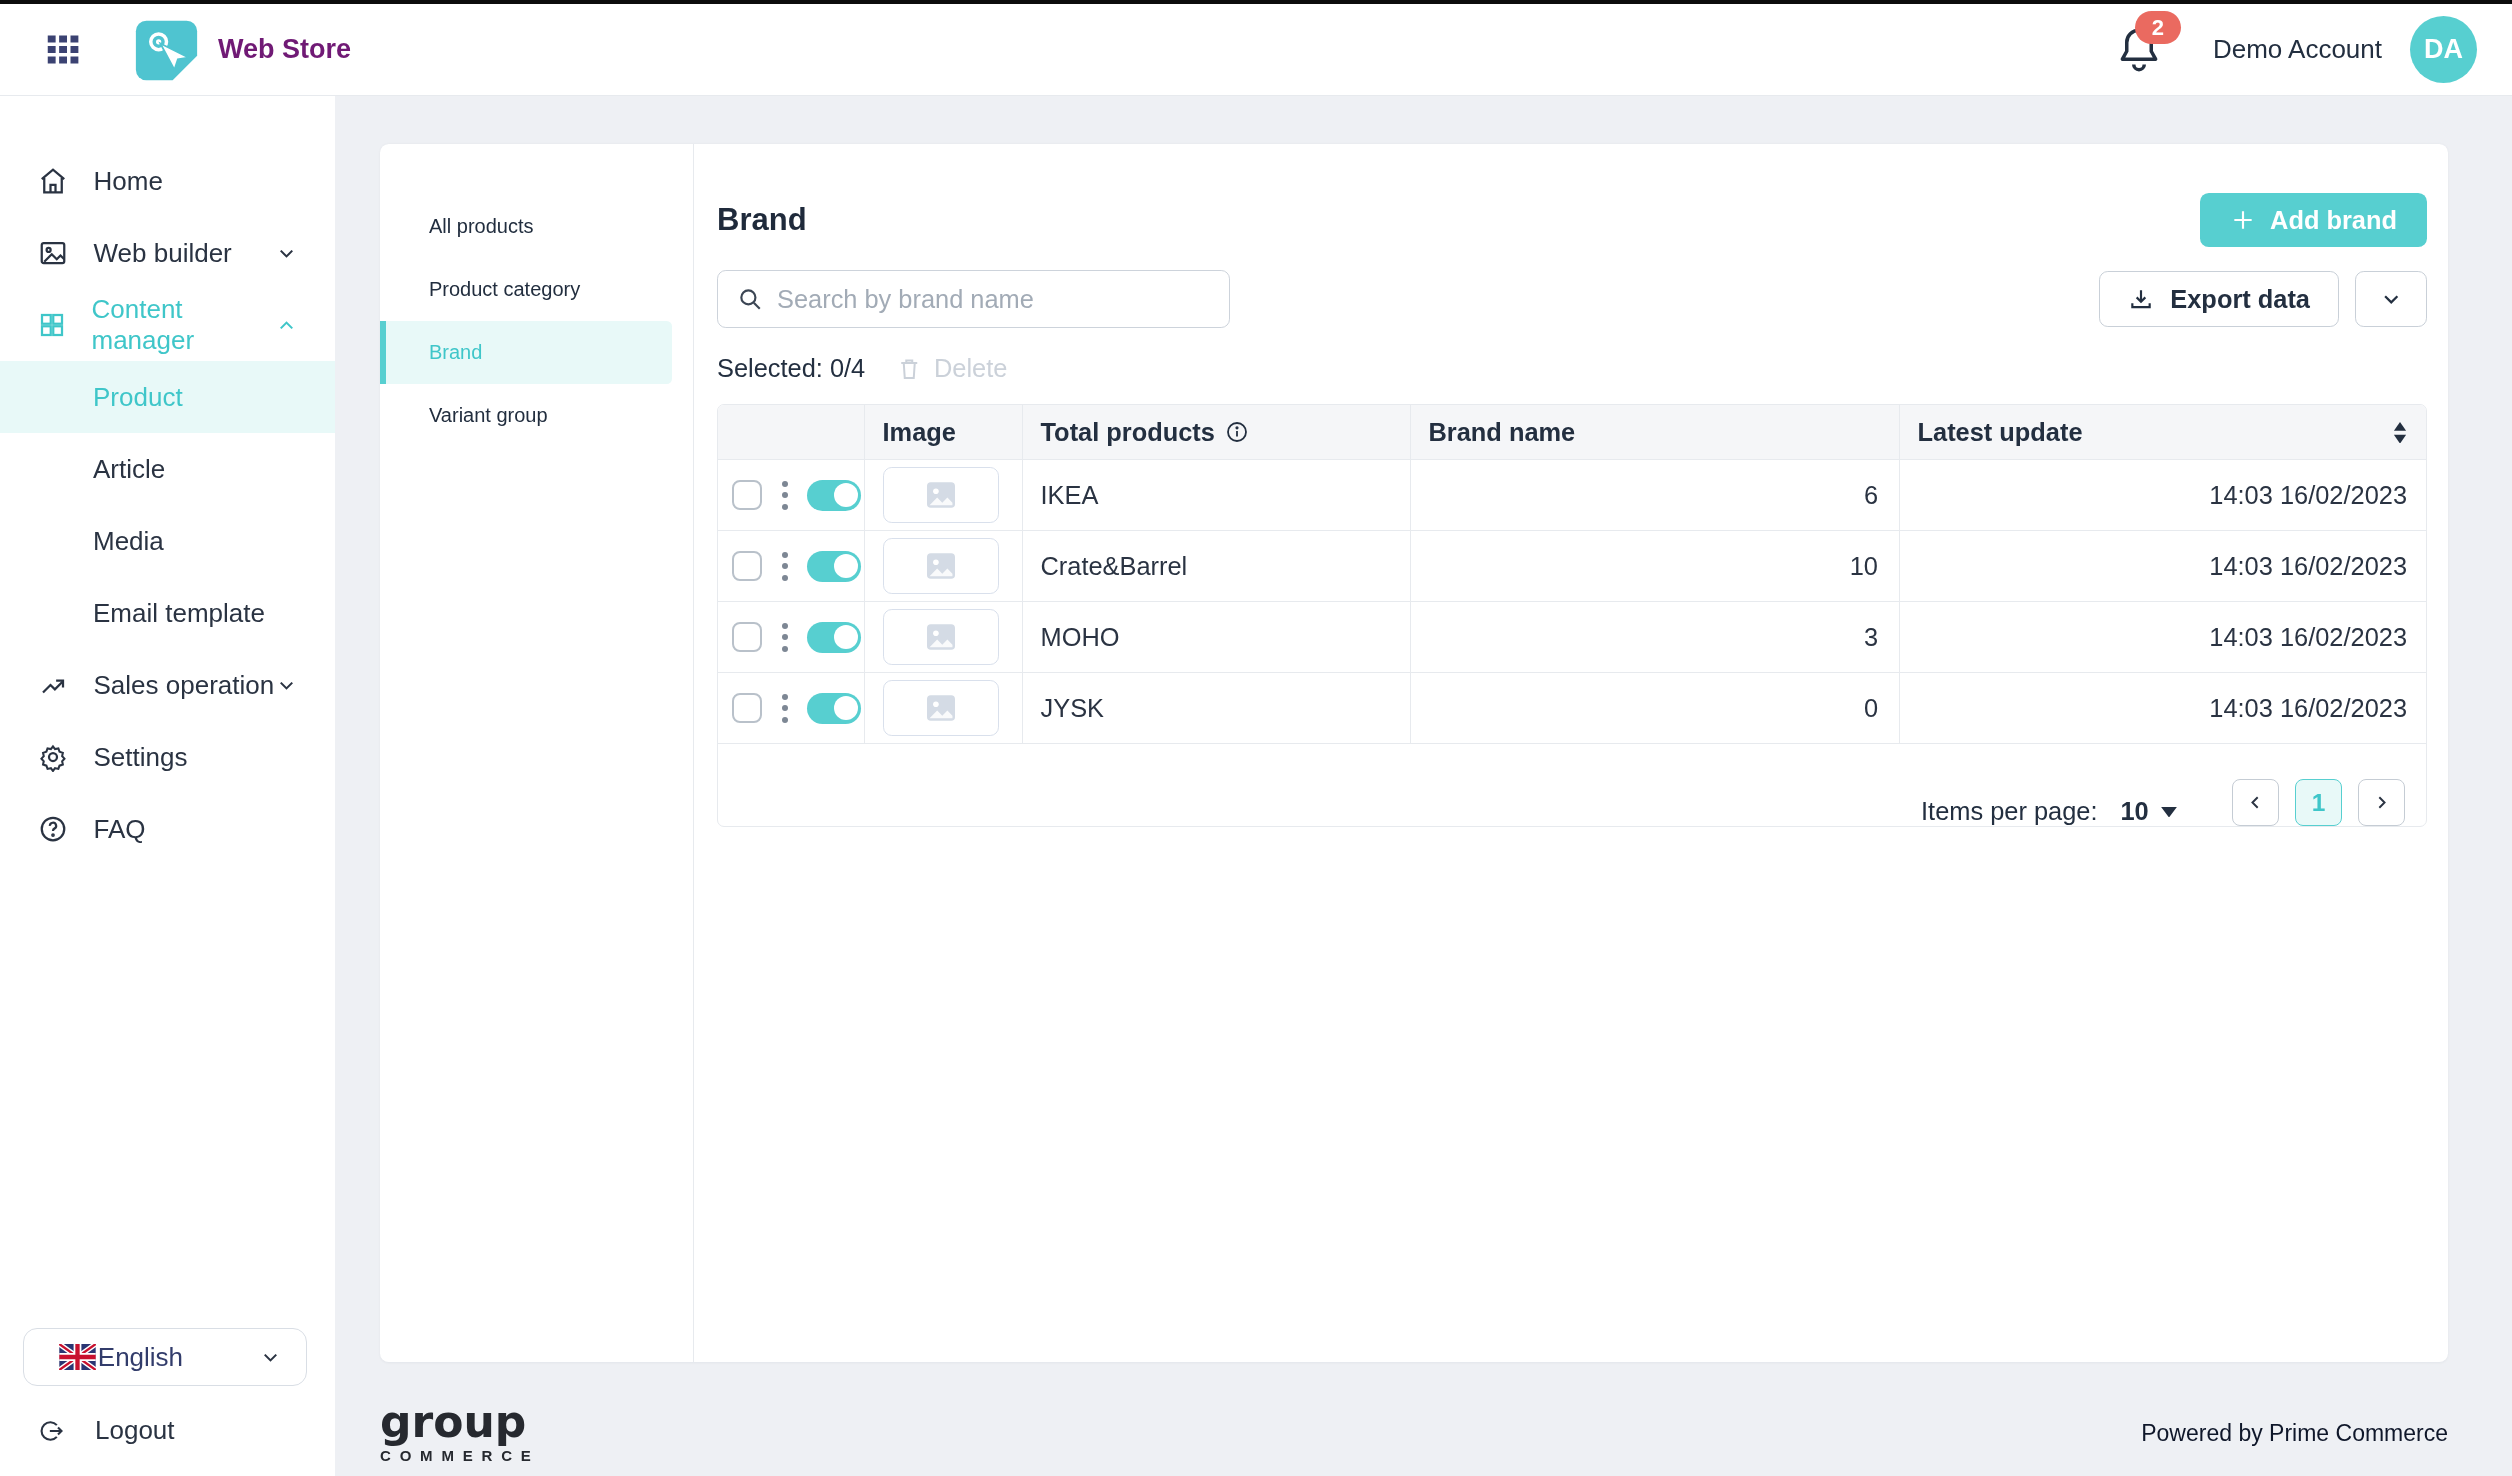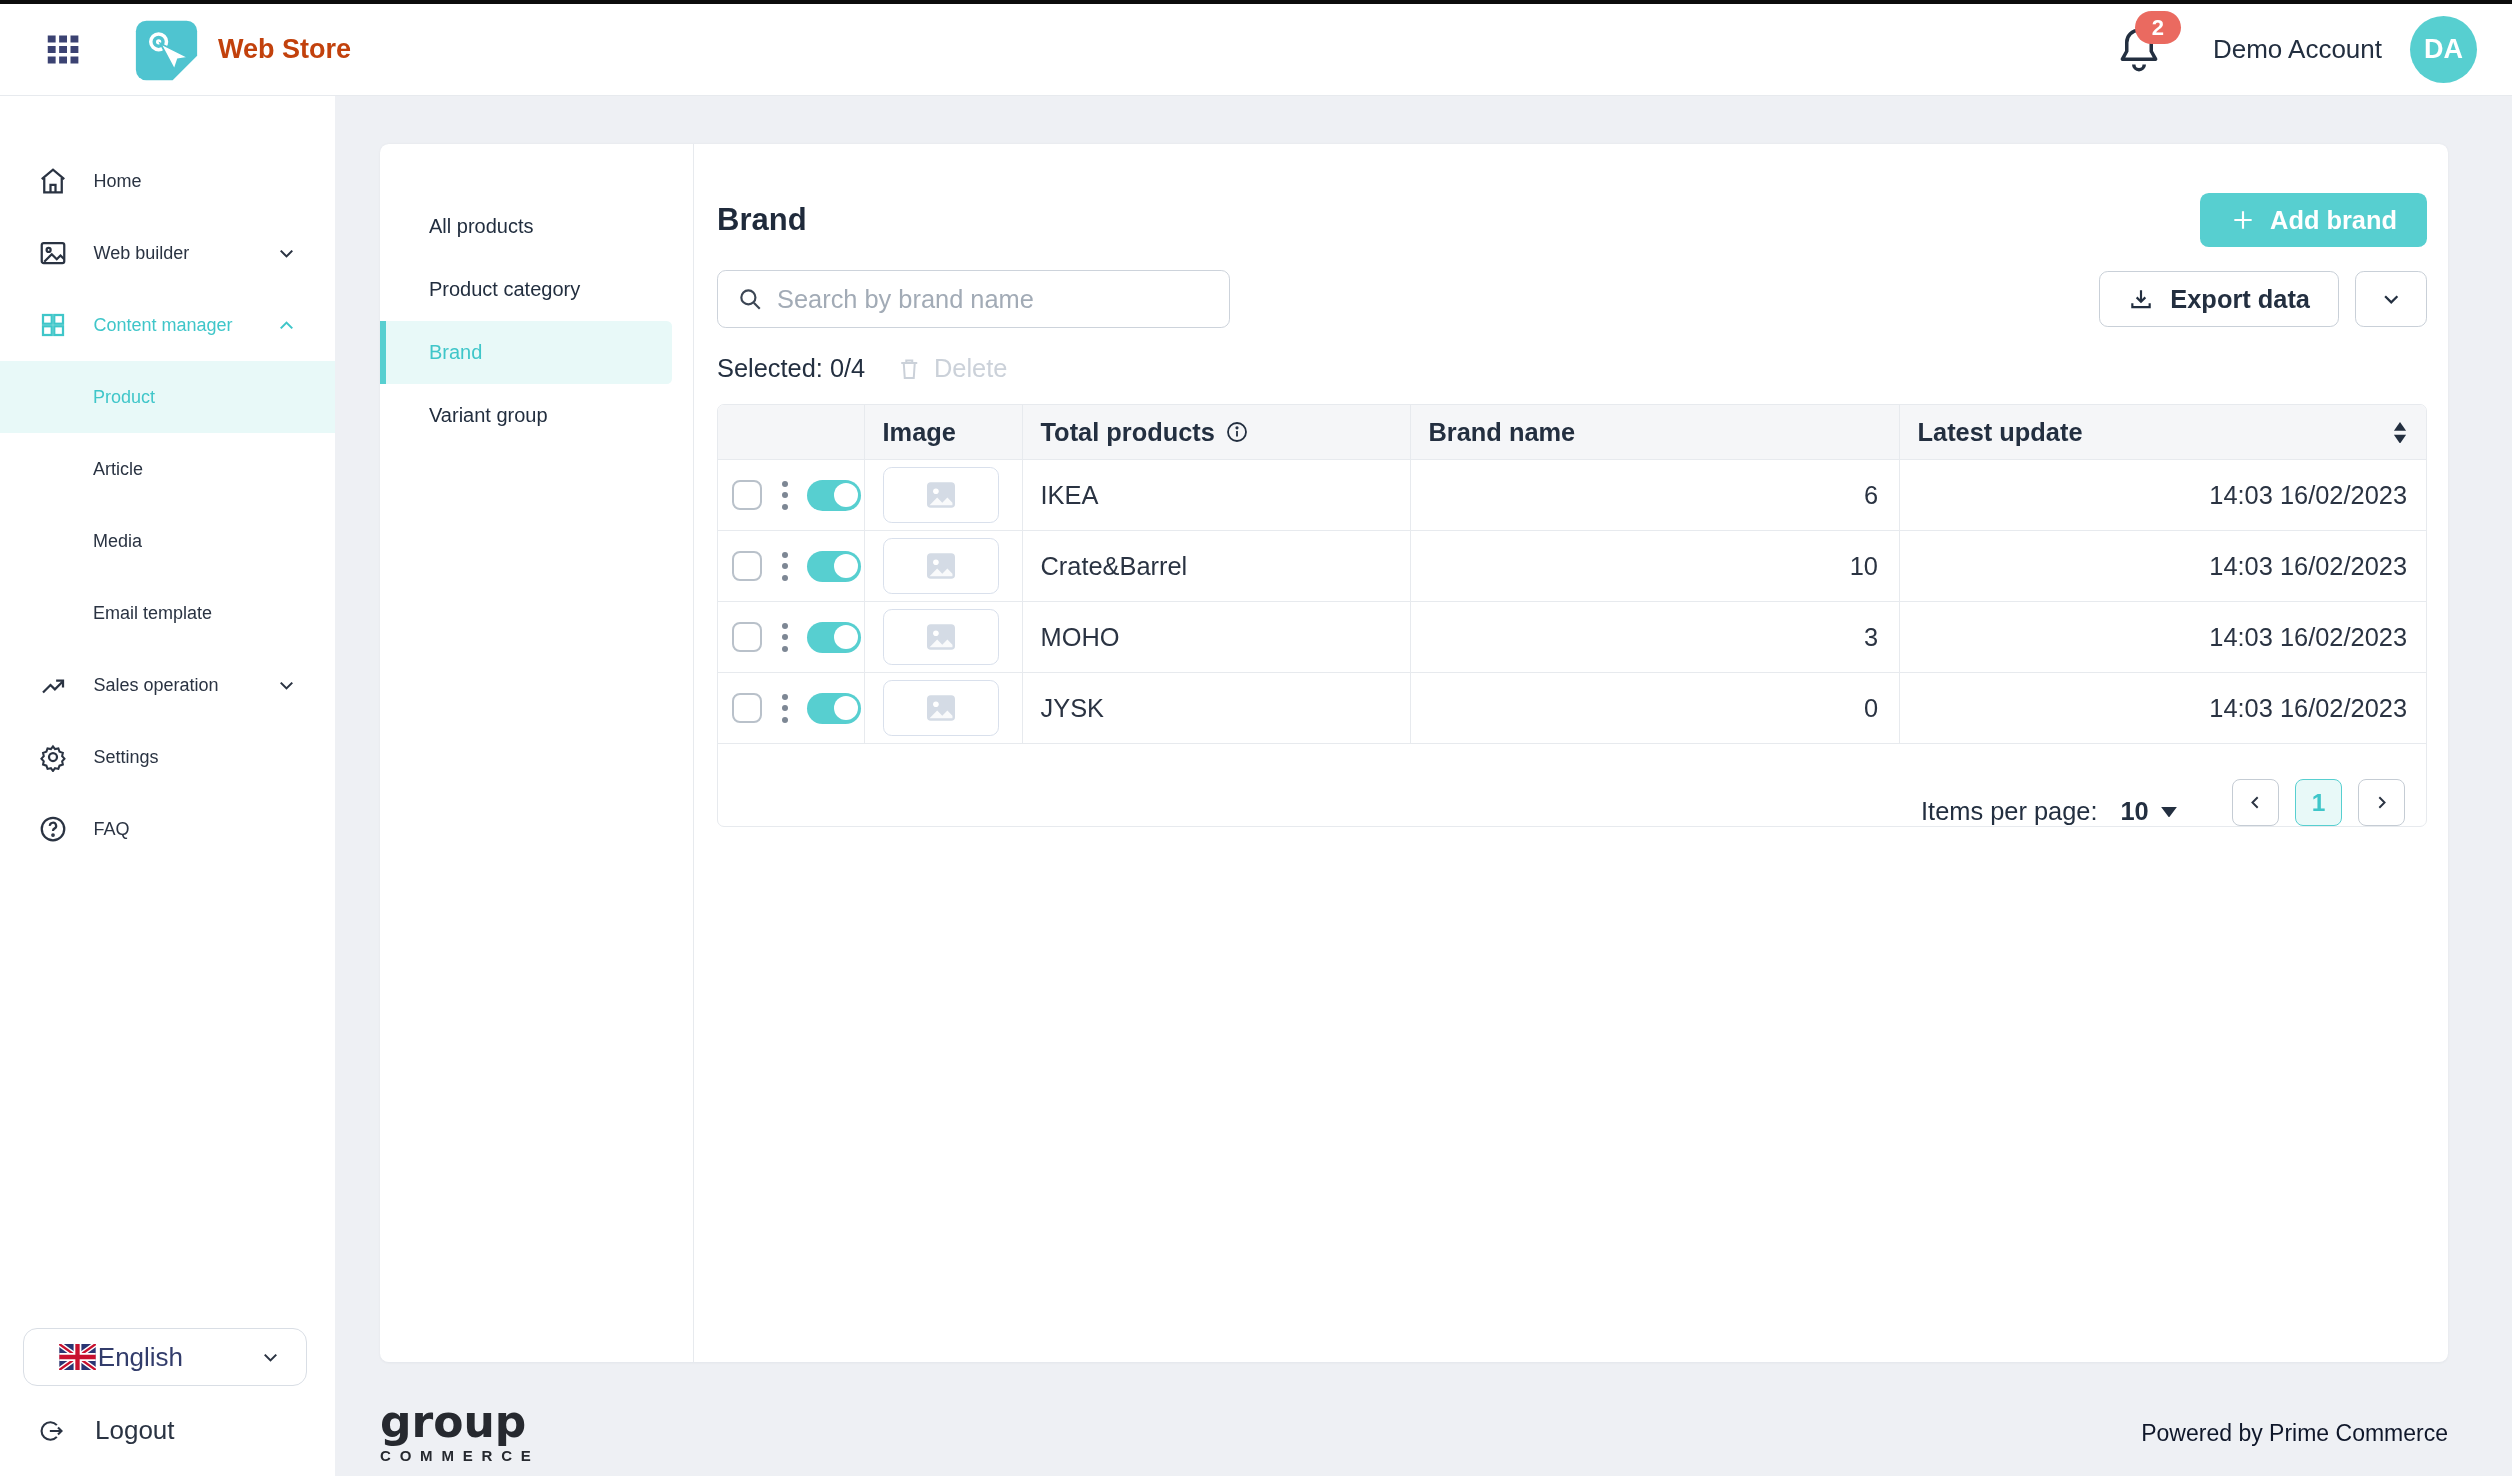--- a/index.html
+++ b/index.html
@@ -21,7 +21,7 @@
   .app-logo {
     width: 65px; height: 61px; margin-right: 19px; position: relative;
   }
-  .app-title { font-size: 27px; font-weight: 700; color: #c2410c; text-align: center; }
+  .app-title { font-size: 27px; font-weight: 700; color: #701a75; text-align: center; }
   .header-right { margin-left: auto; display: flex; align-items: center; }
   .bell-wrap { position: relative; margin-right: 51px; }
   .badge {

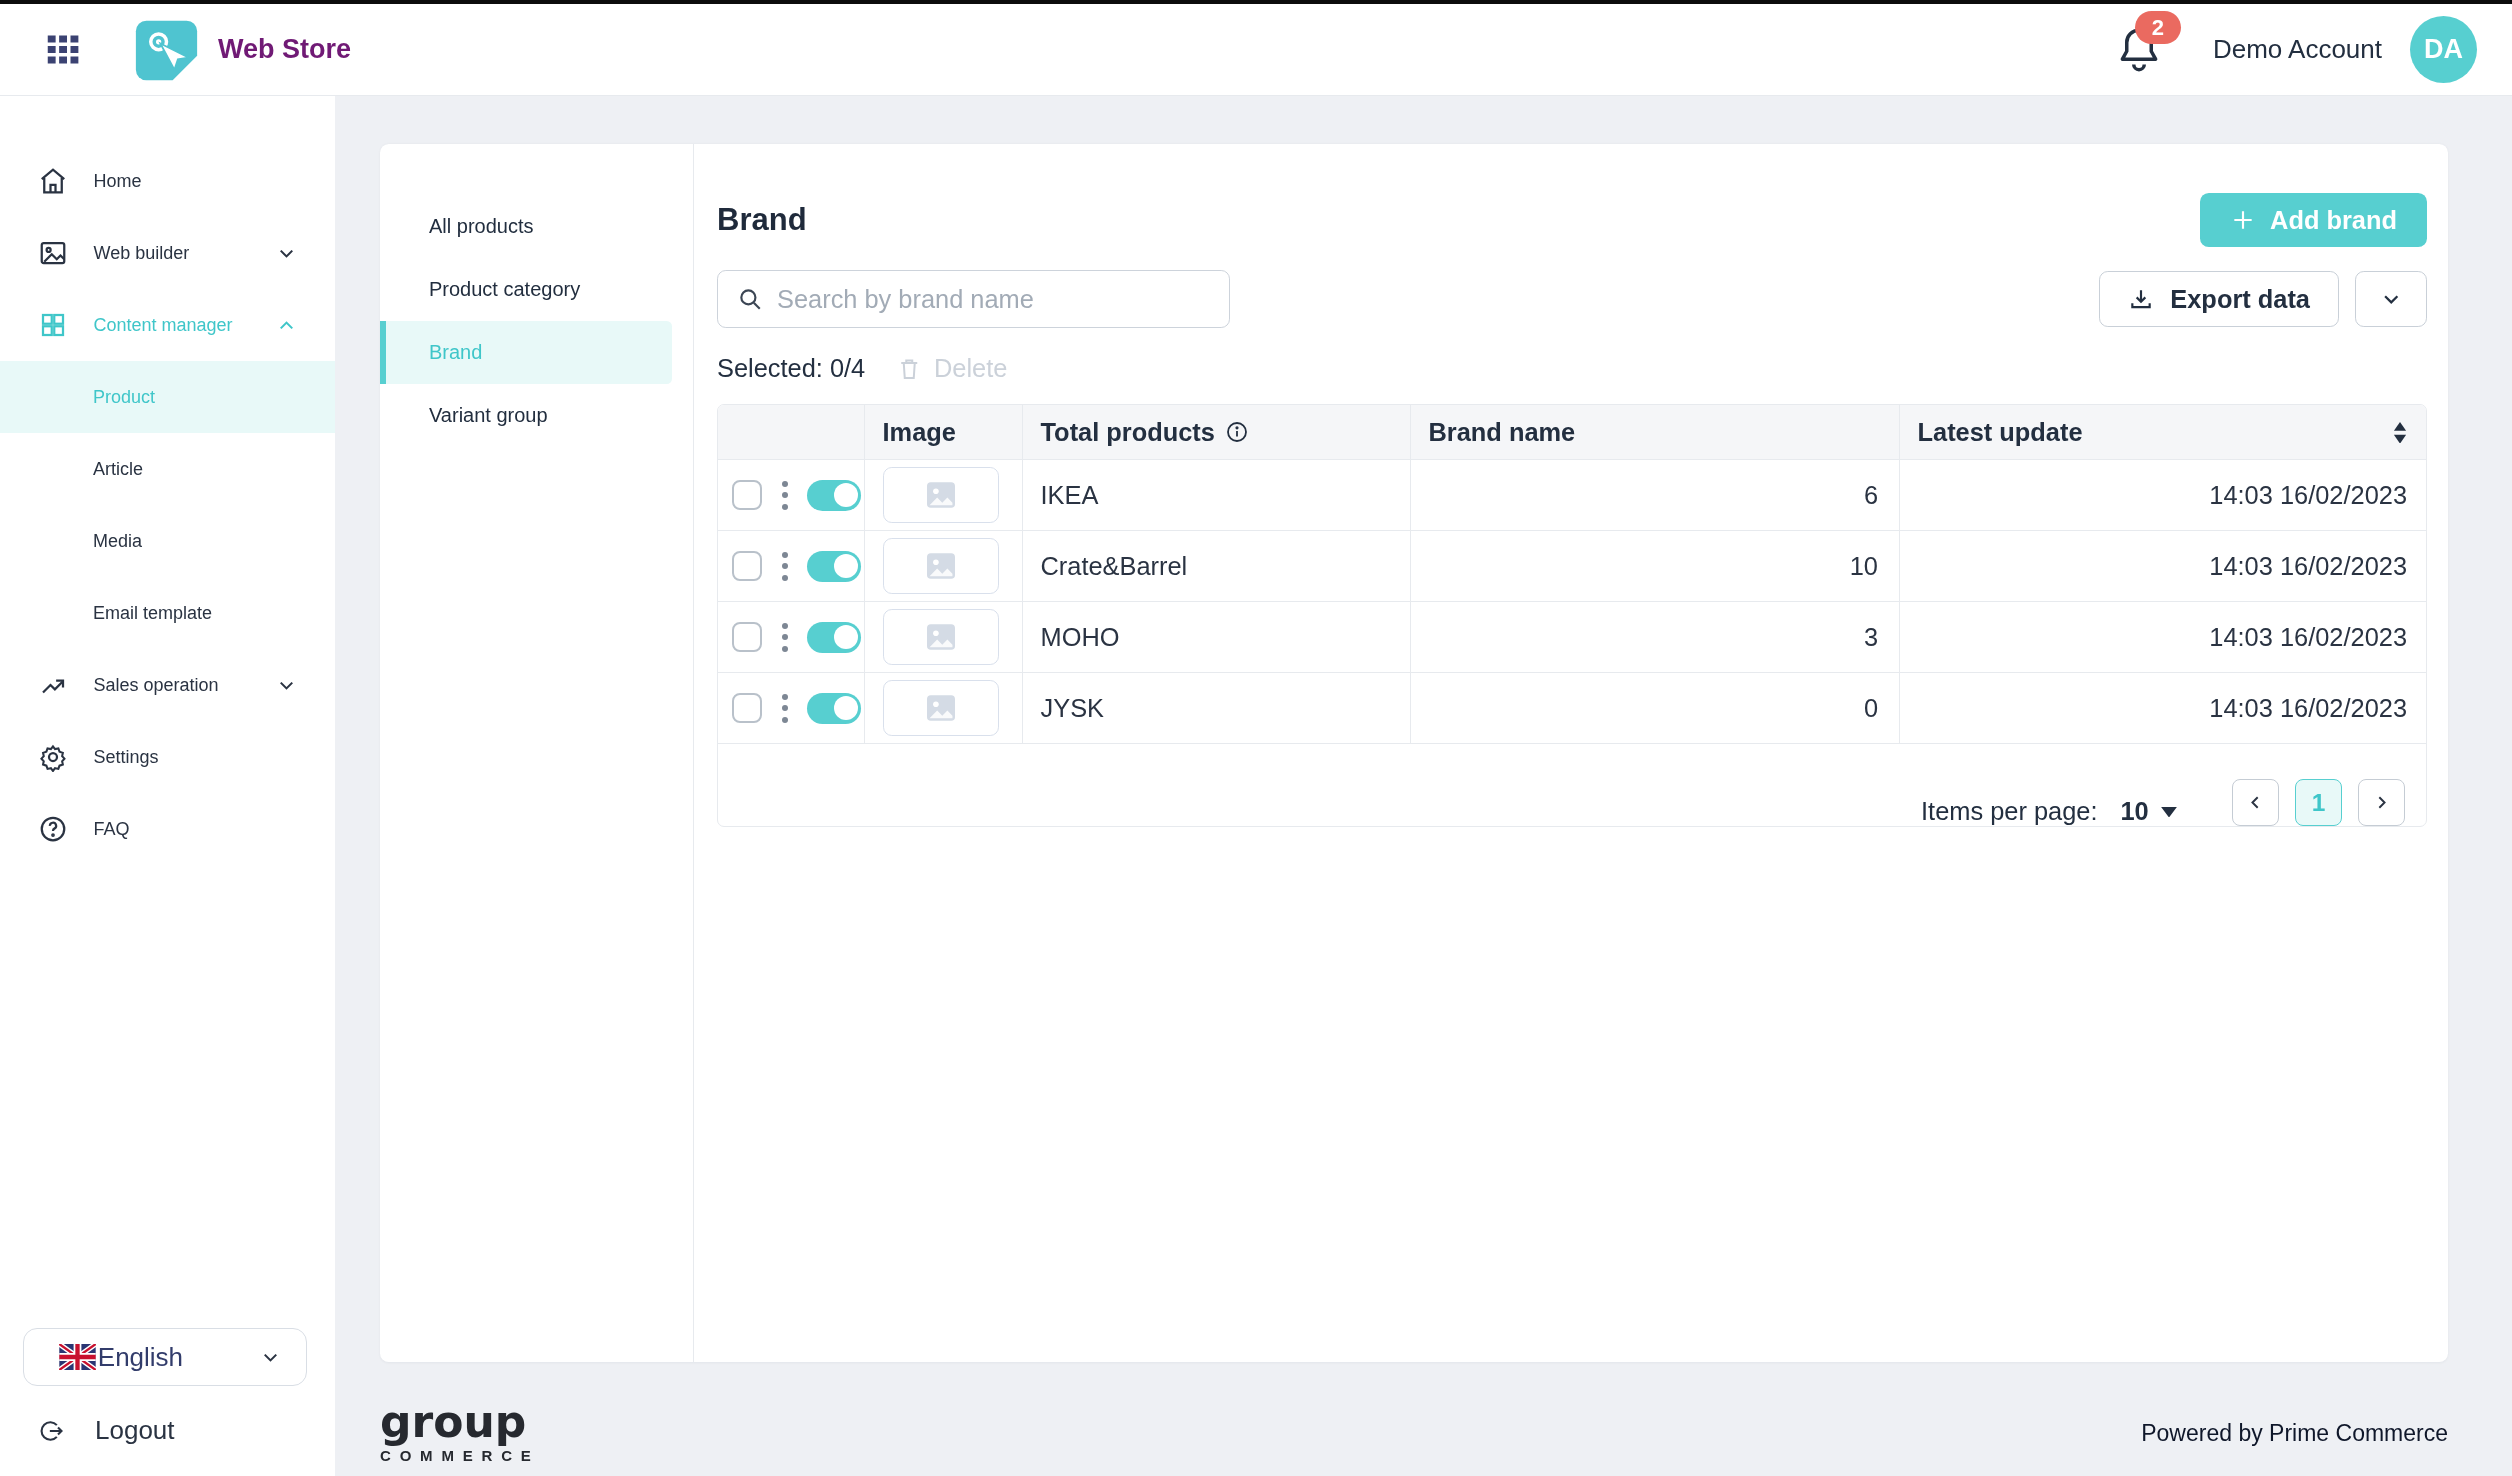--- a/index.html
+++ b/index.html
@@ -40,7 +40,7 @@
   .sidebar { width: 335px; background: #fff; display: flex; flex-direction: column; padding-top: 49px; flex-shrink: 0; }
   .side-item {
     height: 72px; display: flex; align-items: center; padding-left: 37px;
-    font-size: 18px; color: #2A3342; cursor: pointer; flex-shrink: 0; text-align: center;
+    font-size: 26px; color: #2A3342; cursor: pointer; flex-shrink: 0;
   }
   .side-item .s-icon { width: 32px; display: flex; justify-content: center; margin-right: 24.5px; color: #2A3342; }
   .side-item .chev { margin-left: auto; margin-right: 37px; color: #2A3342; }

